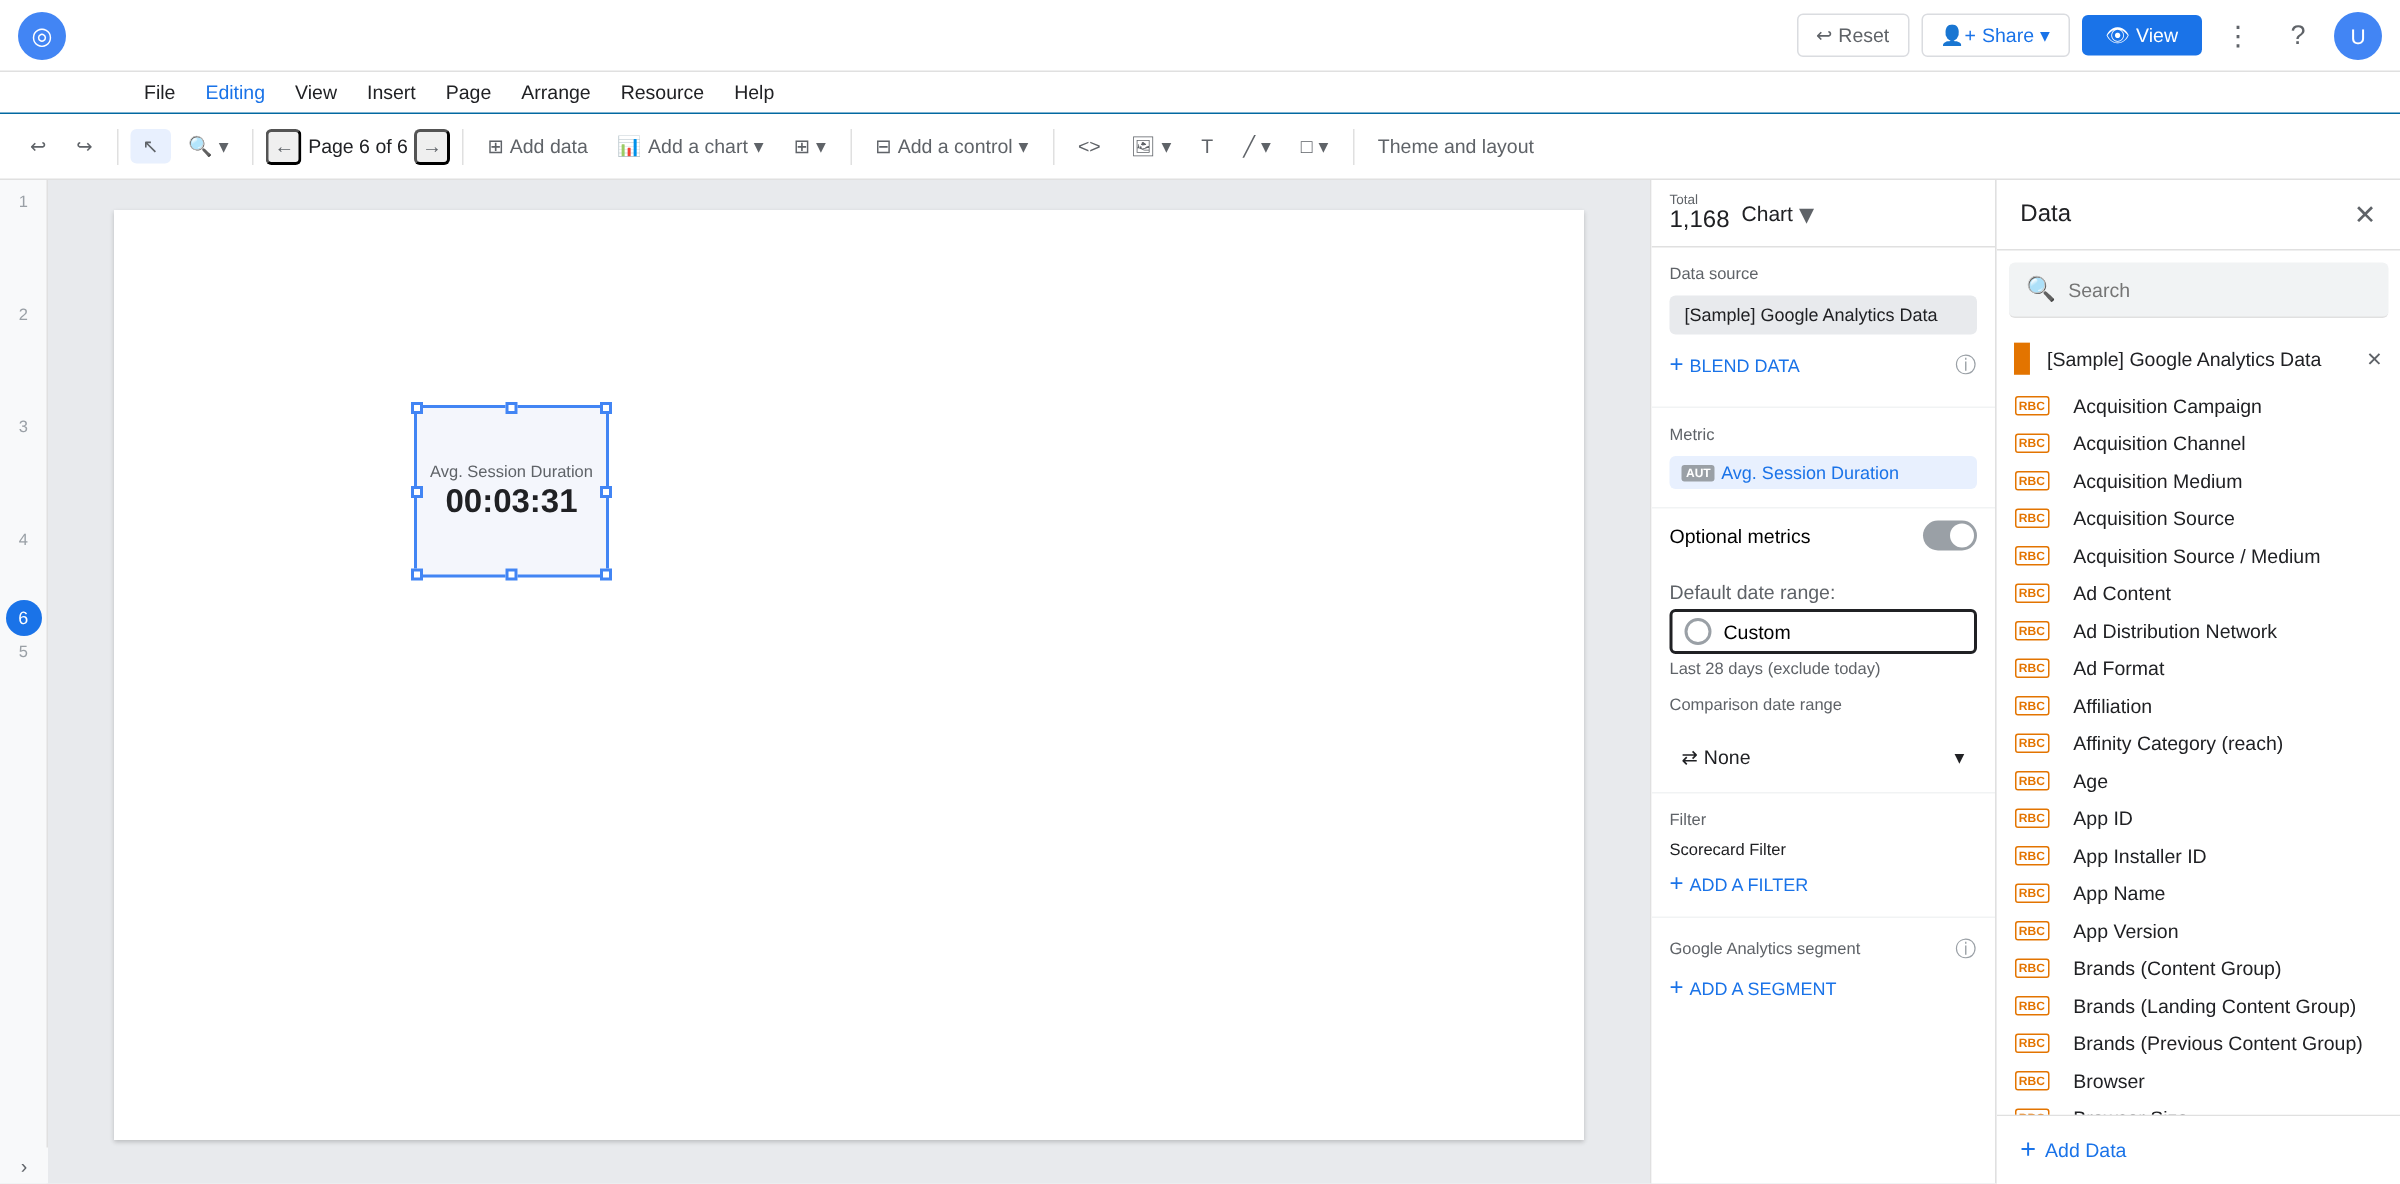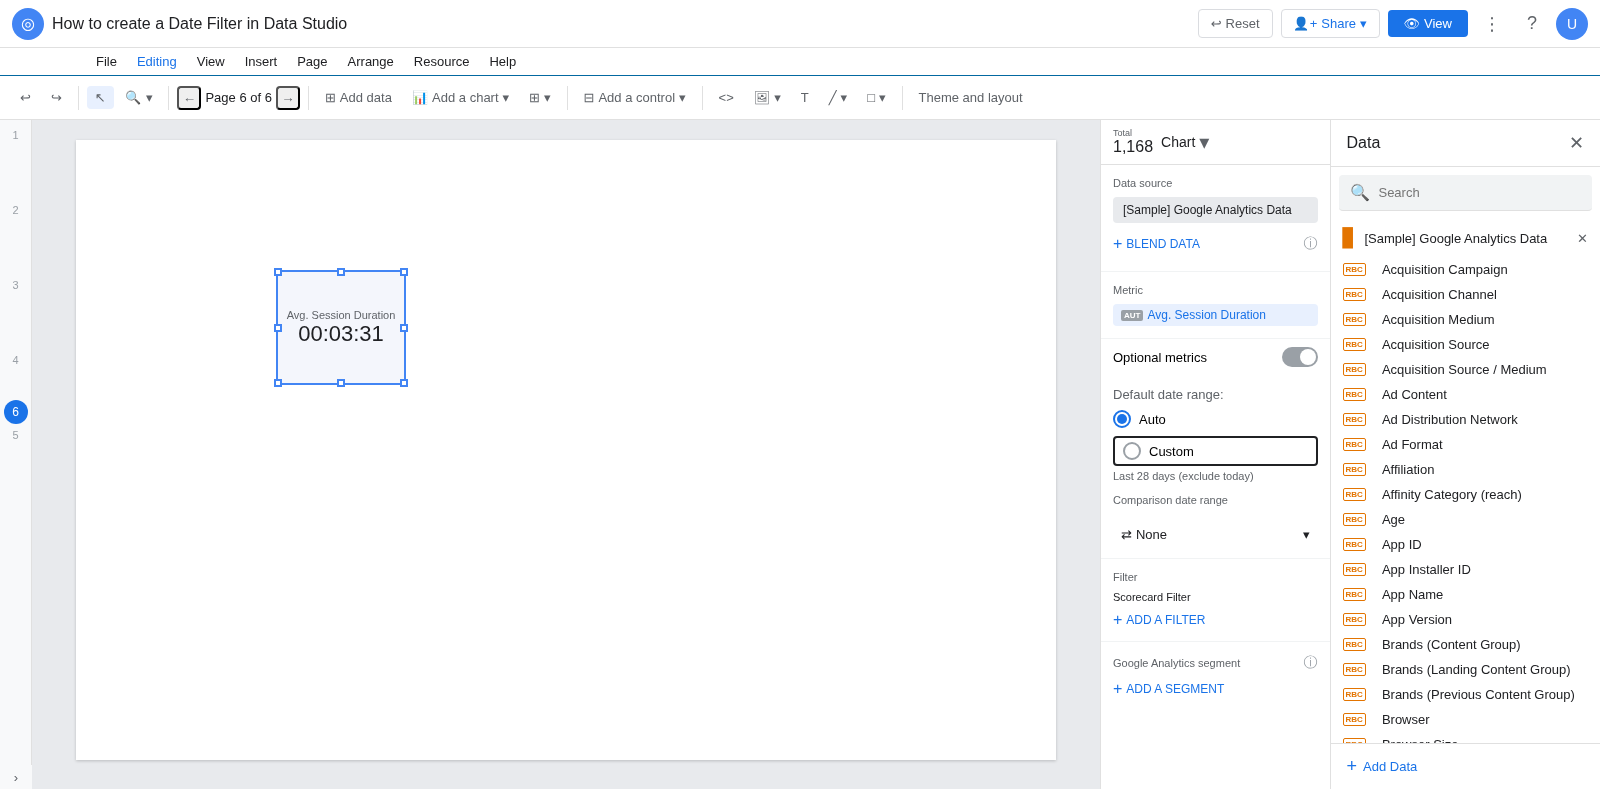--- a/index.html
+++ b/index.html
@@ -249,9 +249,6 @@
 <div class="title-bar">
   <div class="app-logo">
     <span>◎</span>
-  </div>
-  <div style="display:flex;flex-direction:column;">
-    <span class="title-text">How to create a Date Filter in Data Studio</span>
   </div>
   <div class="title-bar-right">
     <button class="btn-reset">

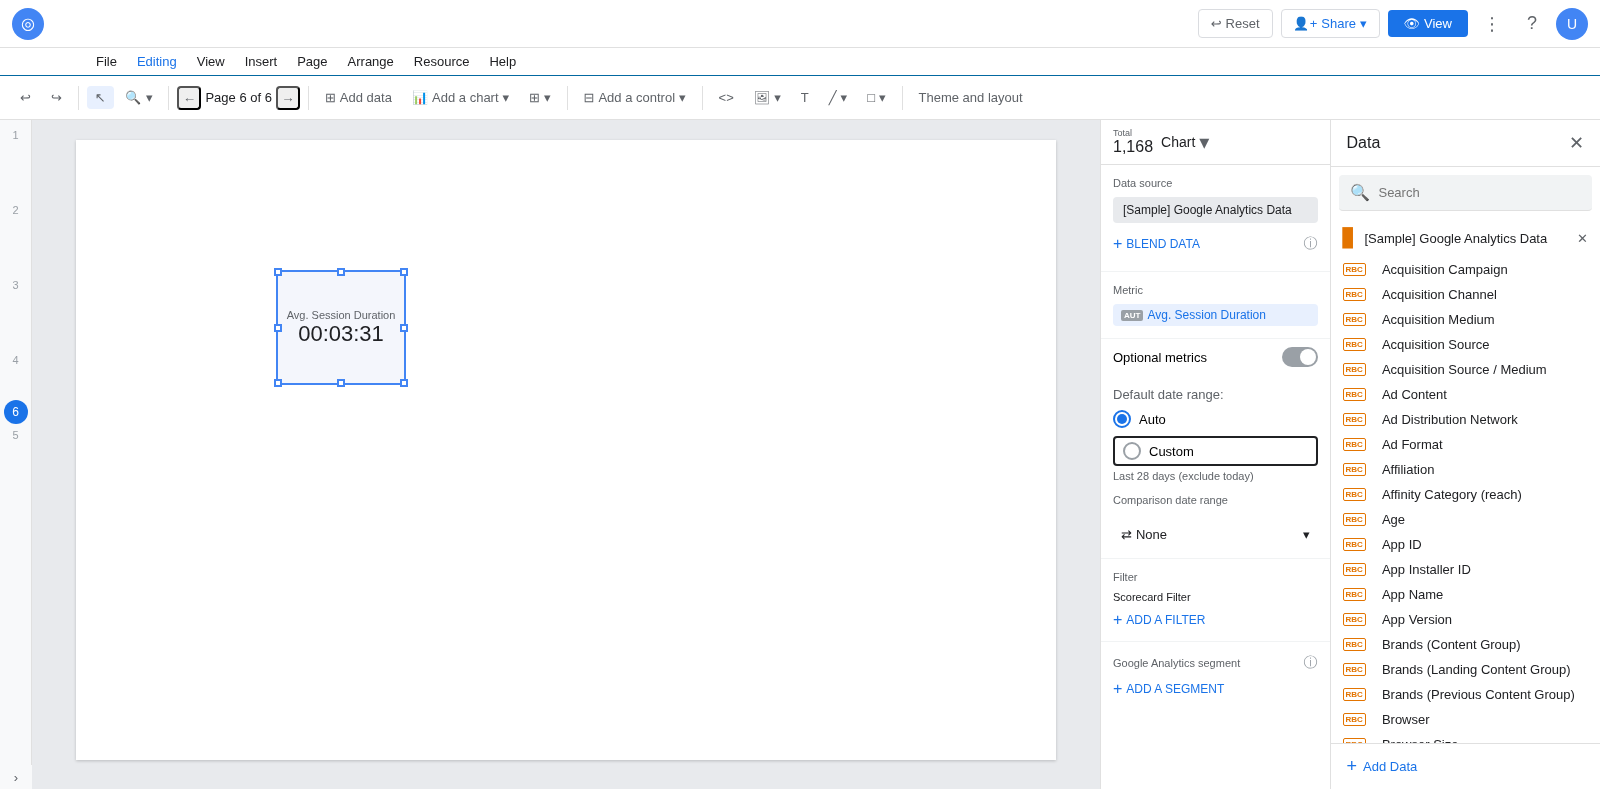--- a/index.html
+++ b/index.html
@@ -89,7 +89,7 @@
       cursor: move; display: flex; flex-direction: column; align-items: center; justify-content: center;
     }
     .scorecard-label { font-size: 11px; color: #5f6368; }
-    .scorecard-value { font-size: 22px; font-weight: 400; color: #202124; }
+    .scorecard-value { font-size: 22px; font-weight: 700; color: #202124; }
     
     .handle {
       width: 8px; height: 8px; background: #fff; border: 2px solid #4285f4;

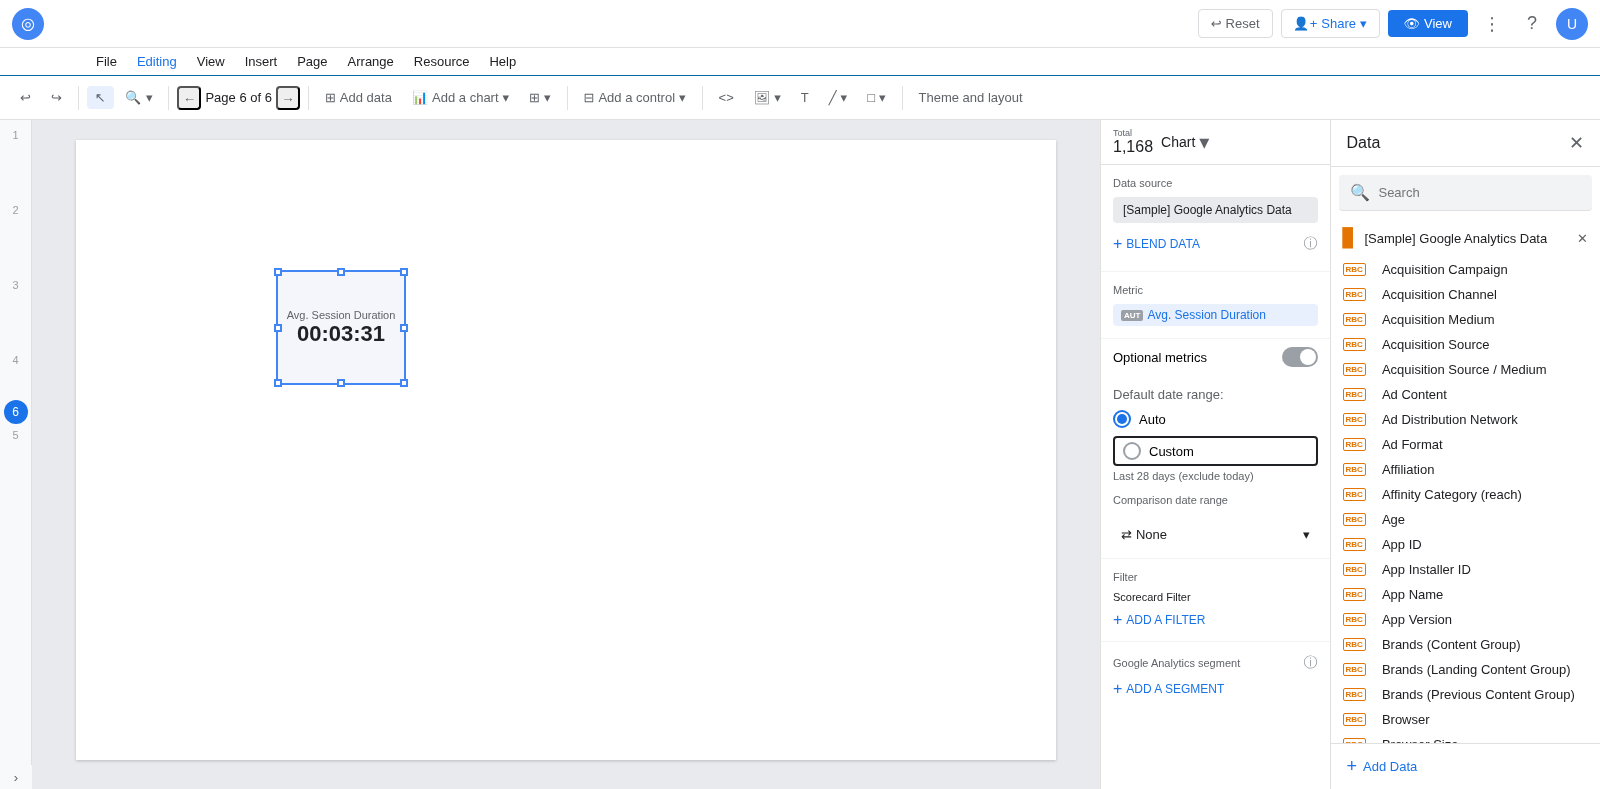--- a/index.html
+++ b/index.html
@@ -425,12 +425,6 @@
 
       <div class="date-range-section">
         <div class="date-range-label">Default date range:</div>
-        <div class="radio-option">
-          <div class="radio-circle selected">
-            <div class="radio-inner"></div>
-          </div>
-          <span>Auto</span>
-        </div>
         <div class="custom-option-box">
           <div class="radio-circle"></div>
           <span>Custom</span>

